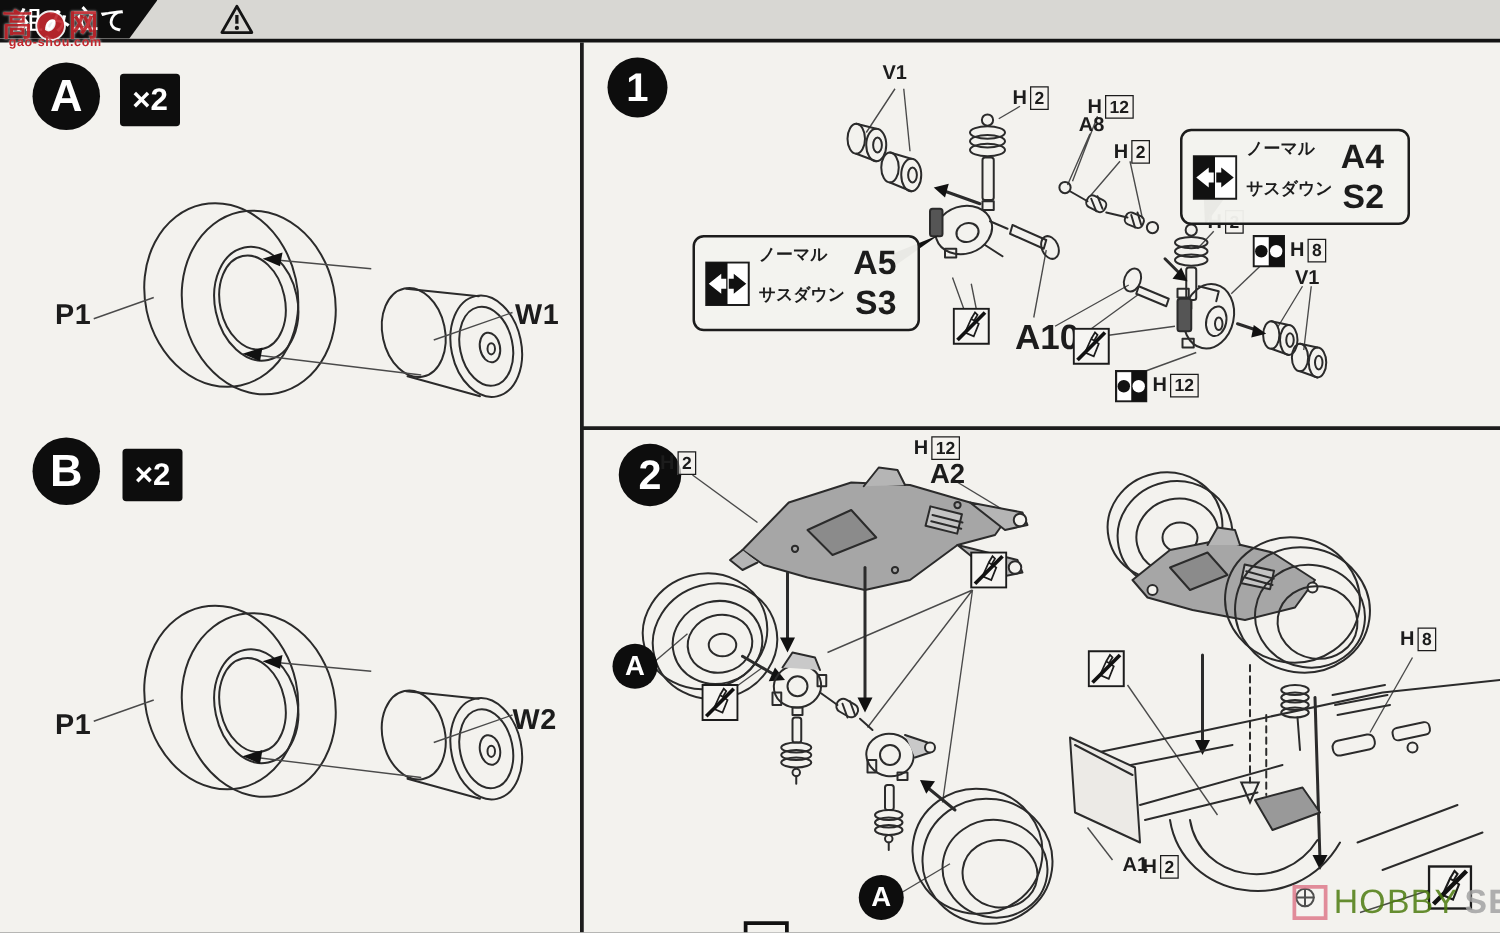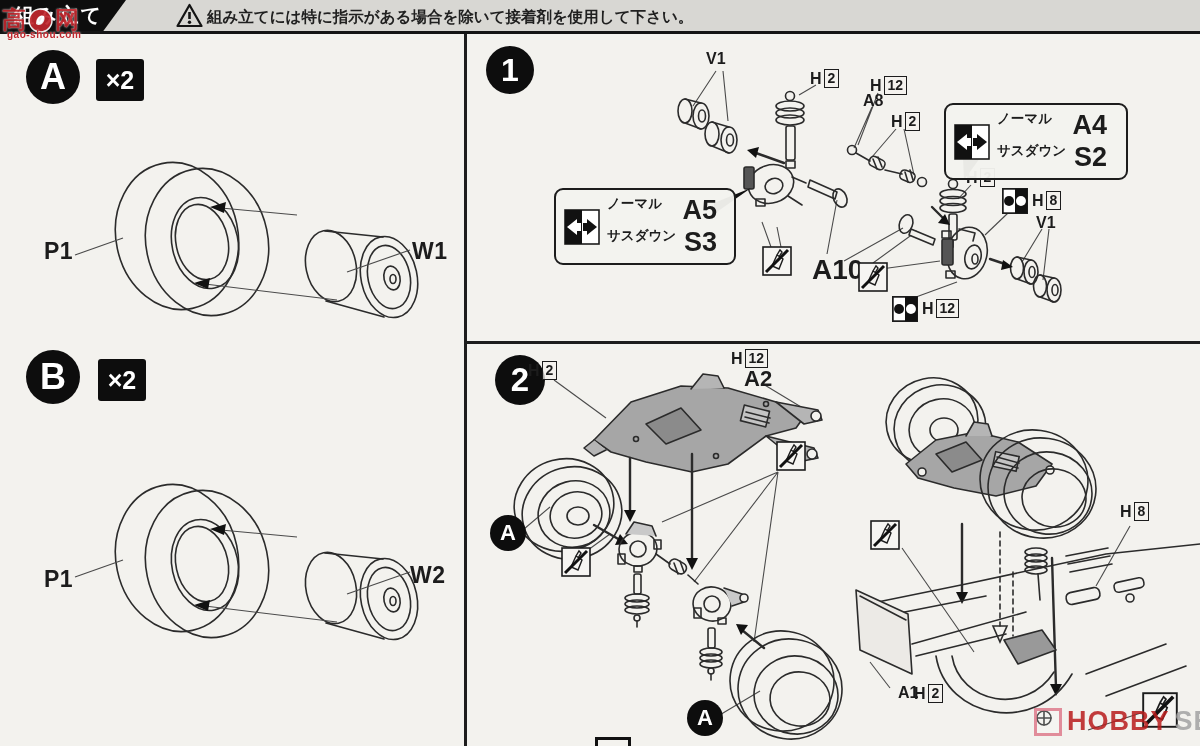--- a/index.html
+++ b/index.html
@@ -67,7 +67,6 @@
       <line x1="13.5" y1="9" x2="13.5" y2="16" stroke="#141414" stroke-width="2.6"></line>
       <circle cx="13.5" cy="19.3" r="1.7" fill="#141414"></circle>
     </svg>
-    <div class="hdr-jp">組み立てには特に指示がある場合を除いて接着剤を使用して下さい。</div>
   </div>
   <div id="header-rule"></div>
 

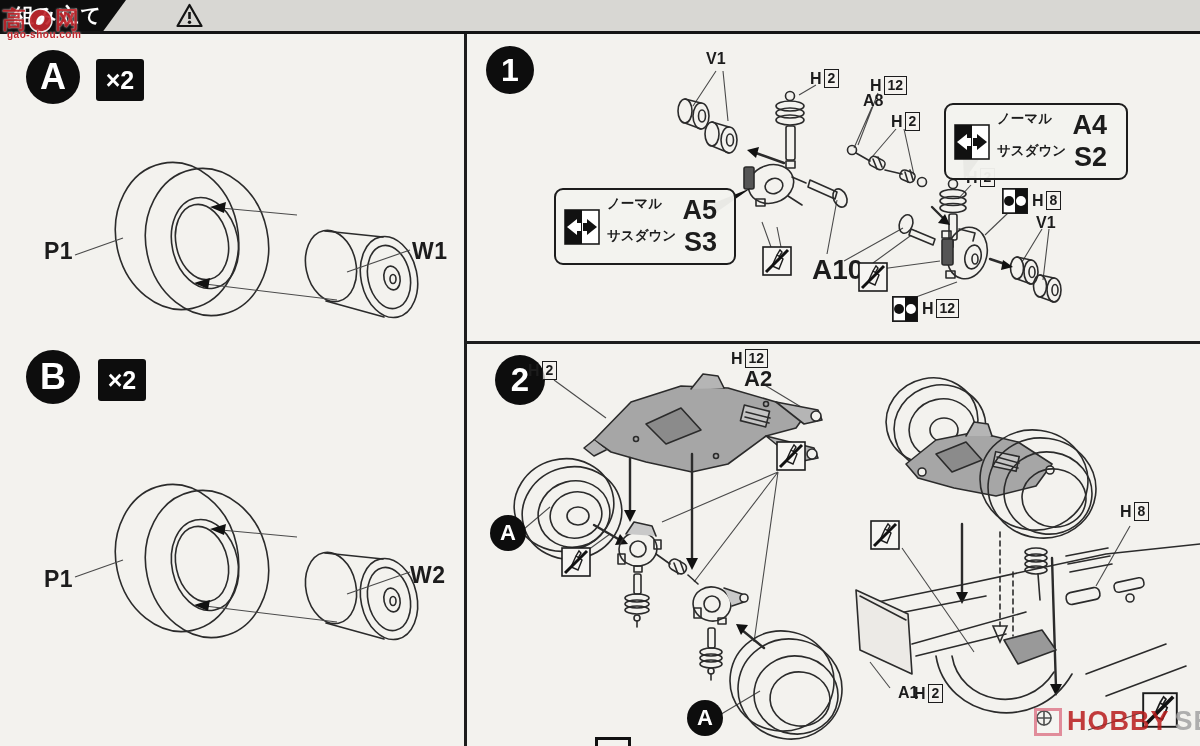--- a/index.html
+++ b/index.html
@@ -49,7 +49,7 @@
   
   #brand{position:absolute;left:1034px;top:706px;z-index:25;display:flex;align-items:center;gap:5px;opacity:.85;}
   #brand .logo{width:22px;height:22px;border:3px solid #df7b8c;background:rgba(255,255,255,.2);}
-  #brand .w1{font-size:27px;font-weight:700;color:#b91c1c;letter-spacing:1px;}
+  #brand .w1{font-size:27px;font-weight:400;color:#4d7c0f;letter-spacing:1px;}
   #brand .w2{font-size:27px;font-weight:700;color:#a3a3a3;letter-spacing:1px;}
   #cutsq{position:absolute;left:595px;top:737px;width:30px;height:14px;border:3px solid #111;background:#f3f2ee;}
 </style>

